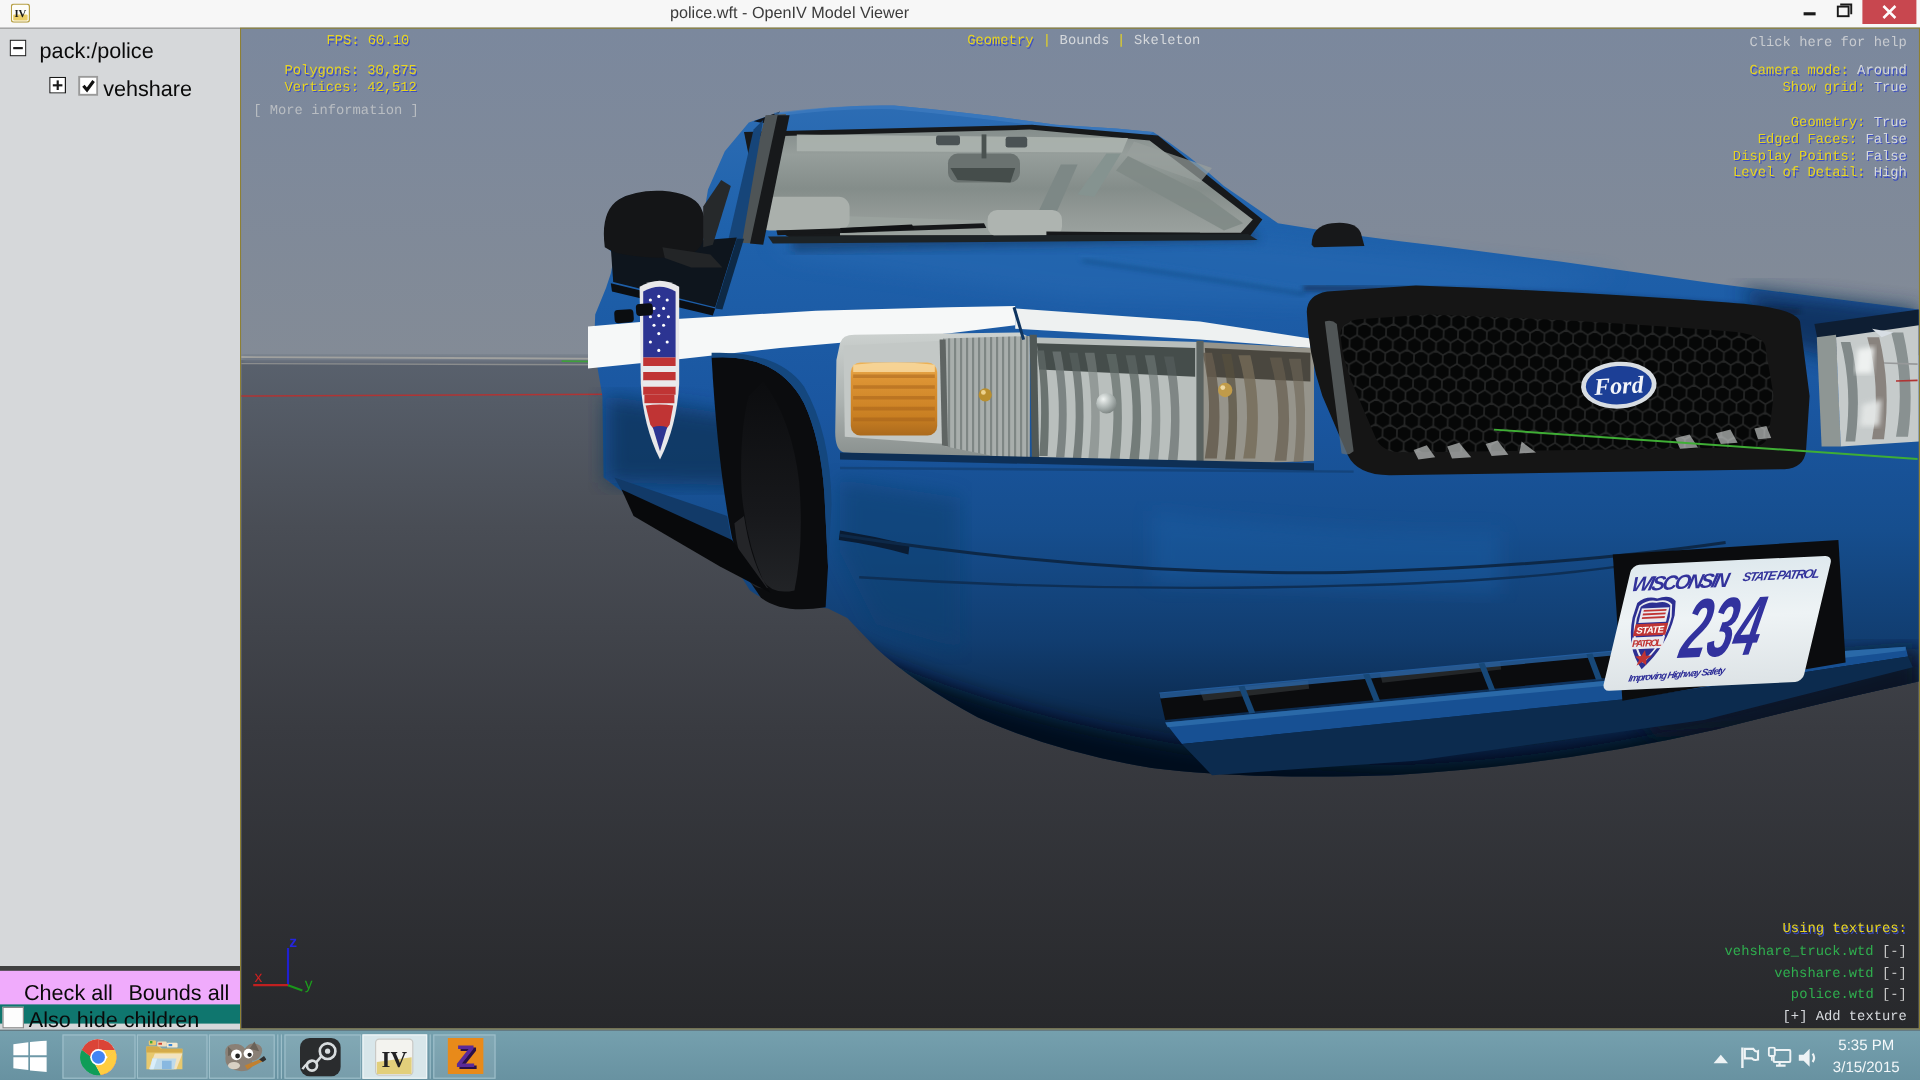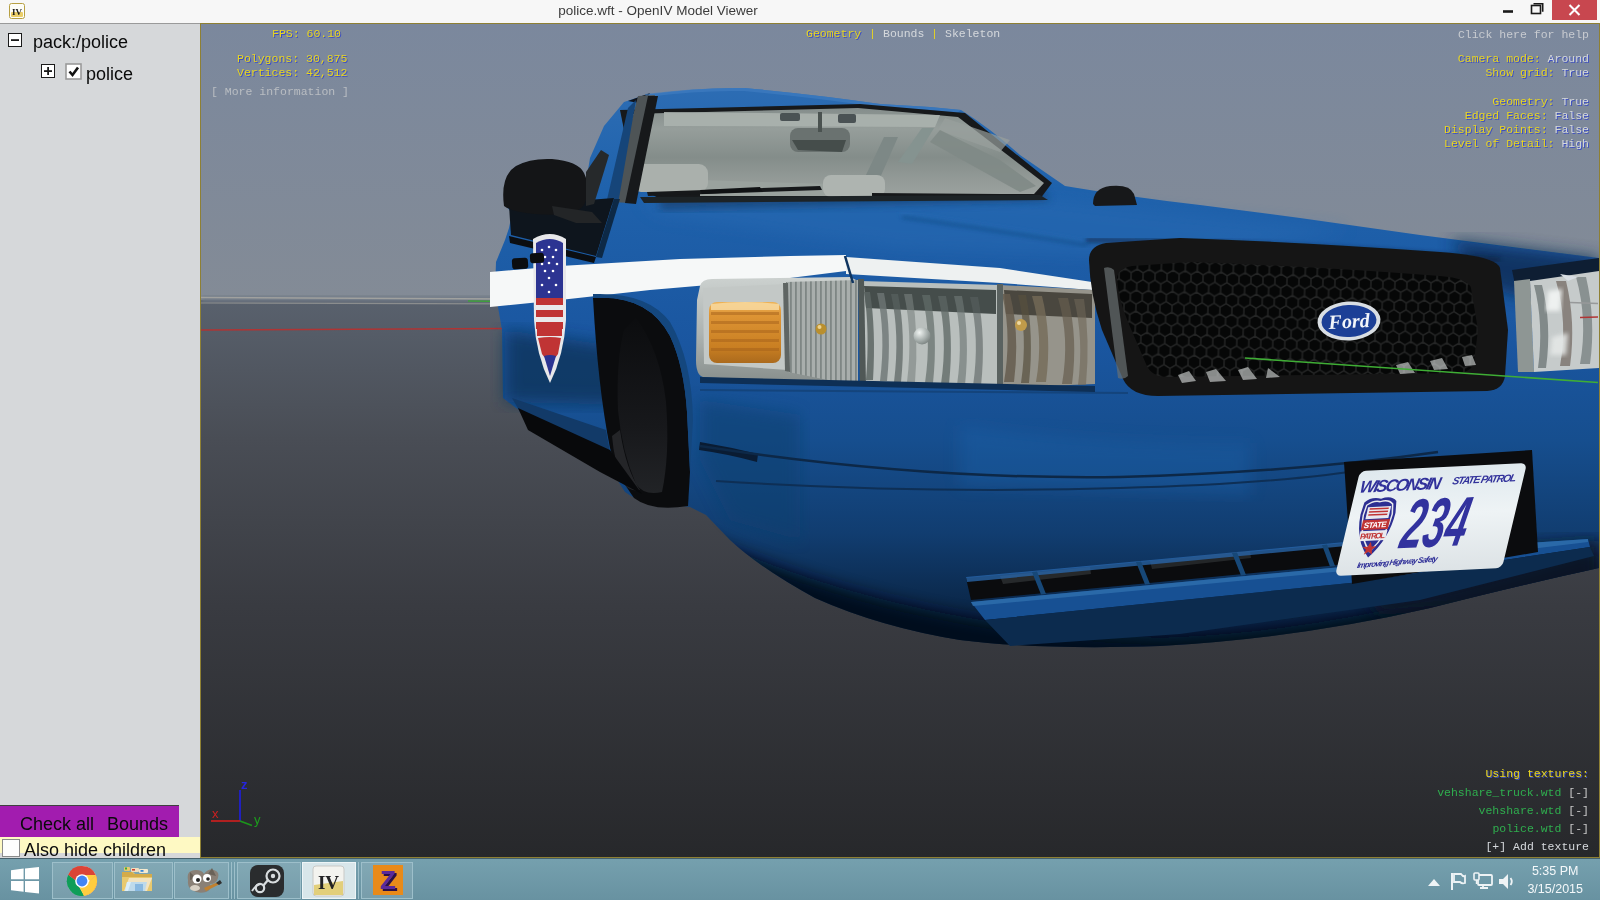--- a/index.html
+++ b/index.html
@@ -62,7 +62,7 @@
         <rect x="1" y="1" width="15" height="15" fill="#fff" stroke="#9a9a9a" stroke-width="1.6"></rect>
         <path d="M4.5 8.5 L7.5 12 L13 4.5" fill="none" stroke="#111" stroke-width="2.6"></path>
       </svg>
-    <div class="ptext" style="left:86px;top:40px;">police</div>
+    <div class="ptext" style="left:86px;top:40px;">vehshare</div>
     <div id="panelbtns">
       <div class="ptext" style="left:20px;top:8px;">Check all</div>
       <div class="ptext" style="left:107px;top:8px;">Bounds all</div>

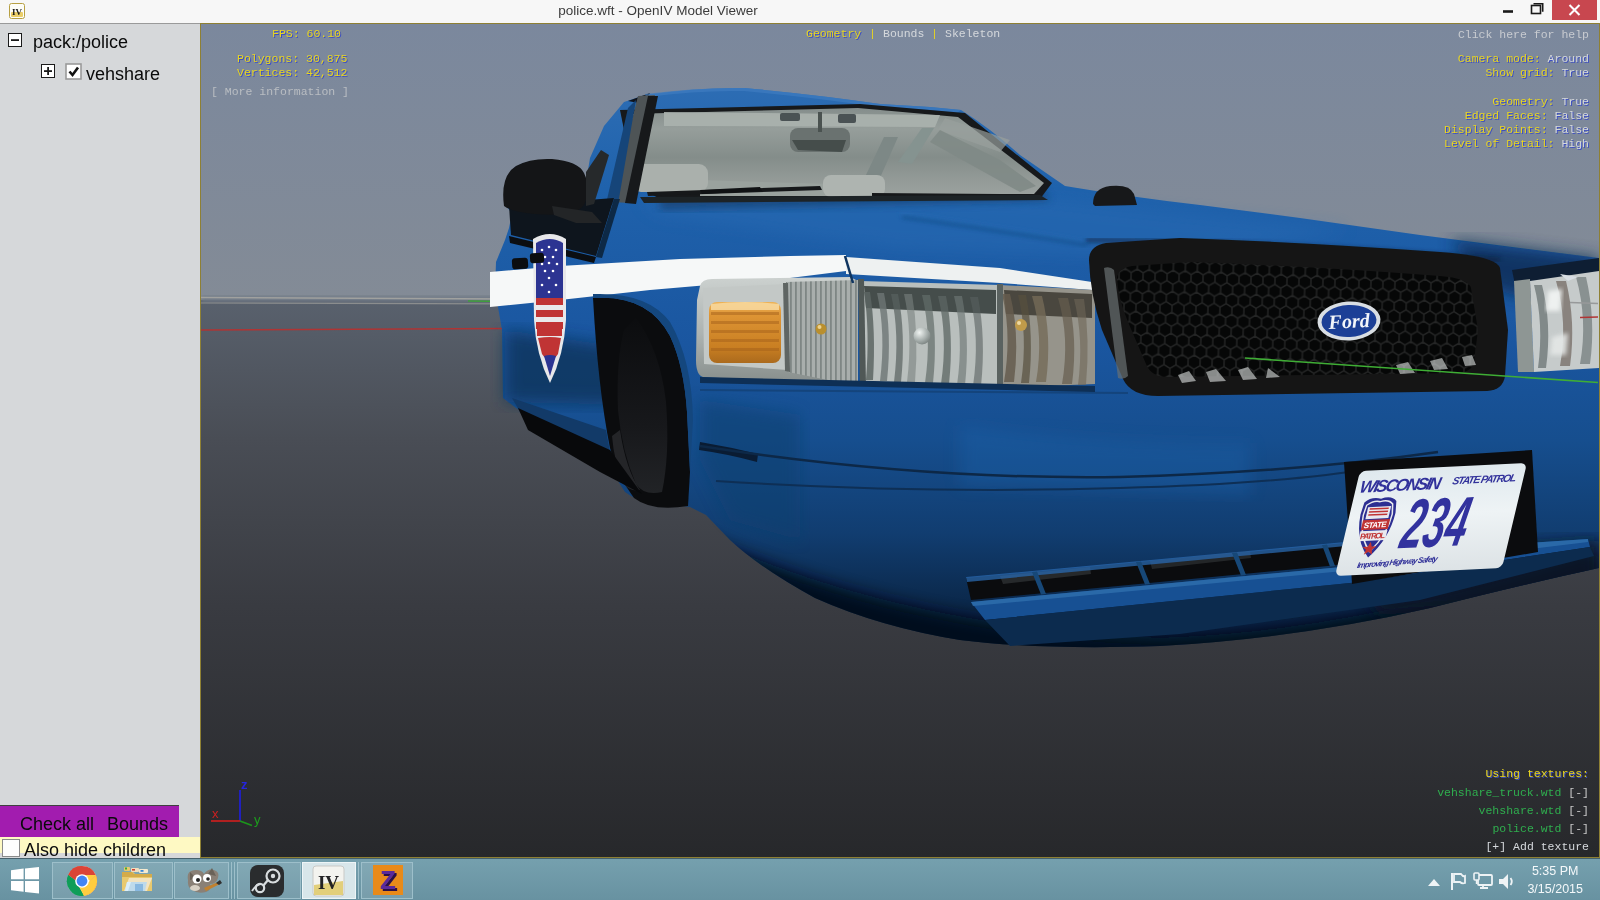--- a/index.html
+++ b/index.html
@@ -13,7 +13,7 @@
   #closebtn{left:1552px;width:45px;background:#c8474f;}
   
   #panel{position:absolute;left:0;top:23px;width:200px;height:835px;background:#d6d8da;border-top:1px solid #9a9a9a;box-sizing:border-box;}
-  #panelbtns{position:absolute;left:0;top:781px;width:179px;height:32px;background:#a21caf;border-top:1px solid #404040;}
+  #panelbtns{position:absolute;left:0;top:781px;width:200px;height:32px;background:#f0abfc;border-top:4px solid #404040;}
   #panelbottom{position:absolute;left:0;top:813px;width:200px;height:16px;background:#fef9c3;}
   .ptext{font-size:18px;color:#0a0a0a;position:absolute;}
   

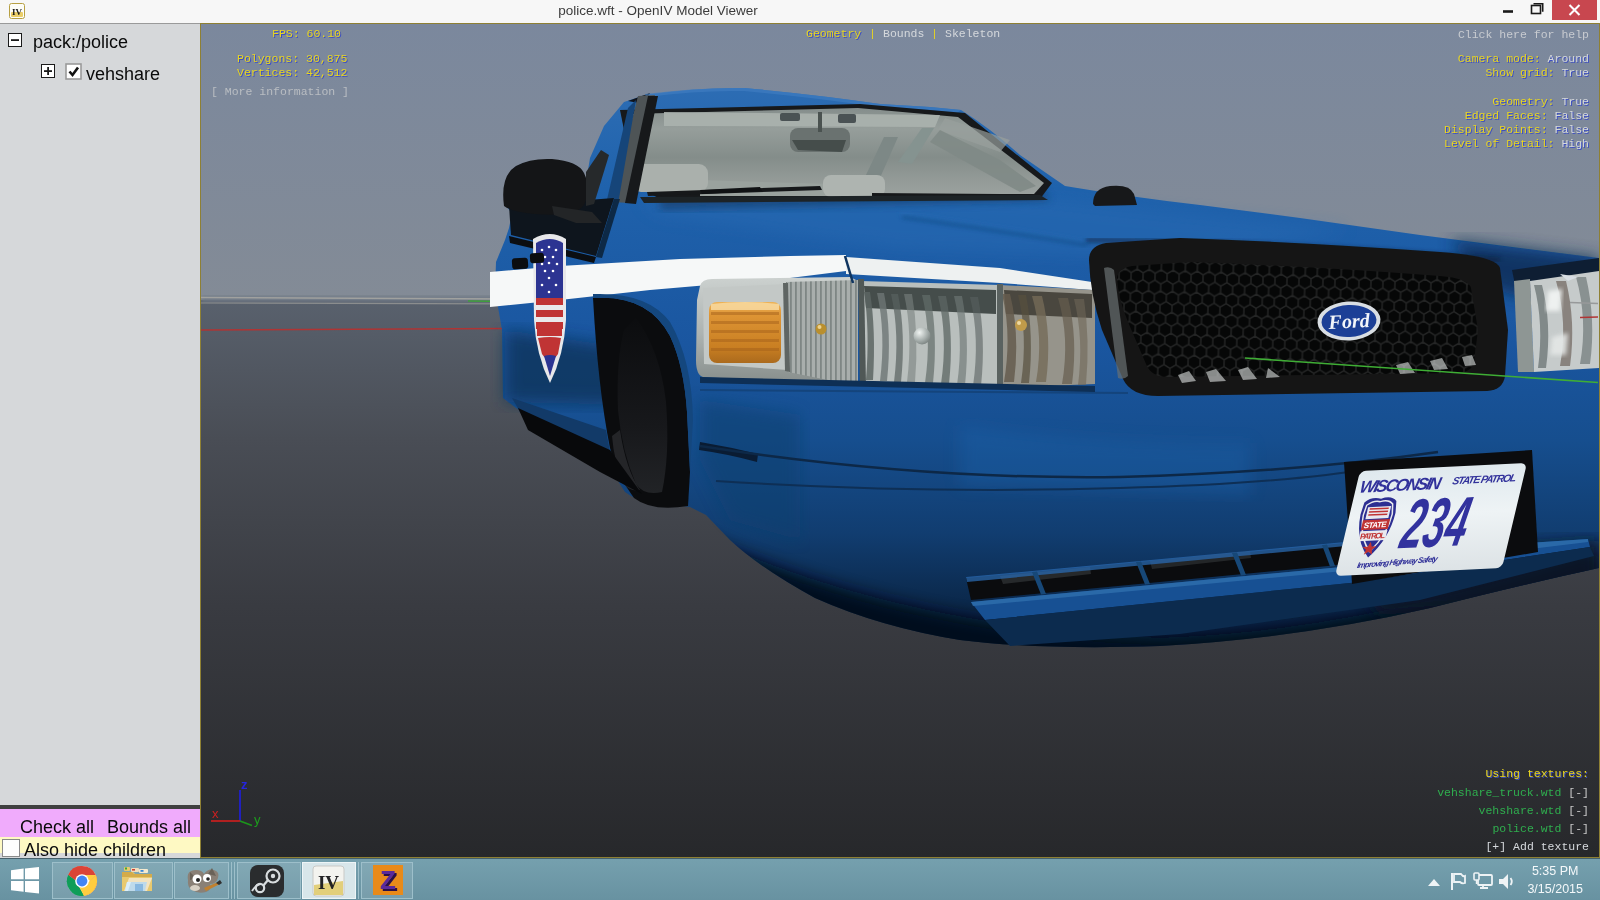--- a/index.html
+++ b/index.html
@@ -14,7 +14,7 @@
   
   #panel{position:absolute;left:0;top:23px;width:200px;height:835px;background:#d6d8da;border-top:1px solid #9a9a9a;box-sizing:border-box;}
   #panelbtns{position:absolute;left:0;top:781px;width:200px;height:32px;background:#f0abfc;border-top:4px solid #404040;}
-  #panelbottom{position:absolute;left:0;top:813px;width:200px;height:16px;background:#fef9c3;}
+  #panelbottom{position:absolute;left:0;top:813px;width:200px;height:16px;background:#0f766e;}
   .ptext{font-size:18px;color:#0a0a0a;position:absolute;}
   
   #vp{position:absolute;left:200px;top:23px;width:1398px;height:833px;border:1px solid #8e8034;background:#7d8a9e;}

